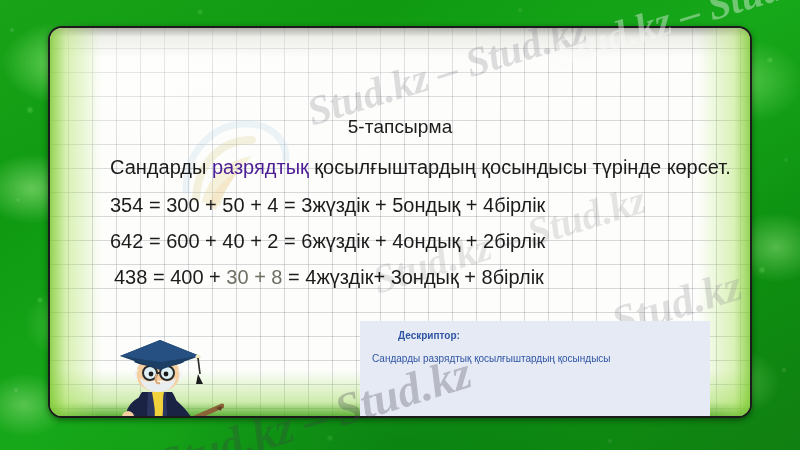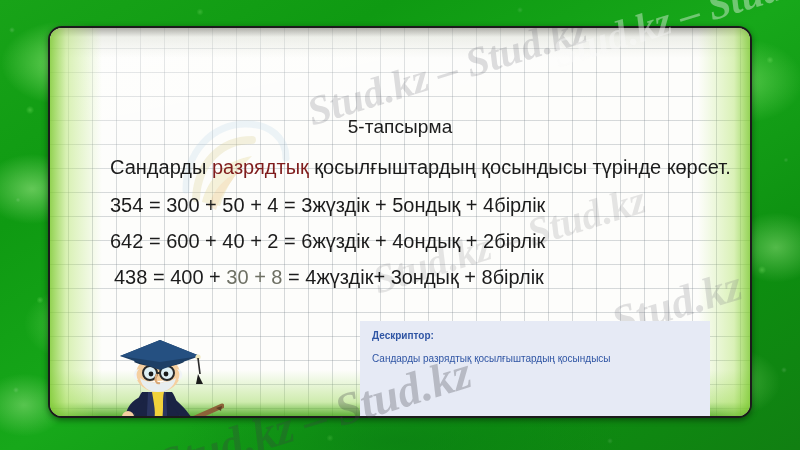--- a/index.html
+++ b/index.html
@@ -116,7 +116,7 @@
     position:absolute; left:60px; top:128px;
     font-size:20px; color:#1c1c1c; white-space:nowrap;
   }
-  .instruction .dim{ color:#7f1d1d; }
+  .instruction .dim{ color:#4c1d95; }
 
   .eq{
     position:absolute; left:60px;

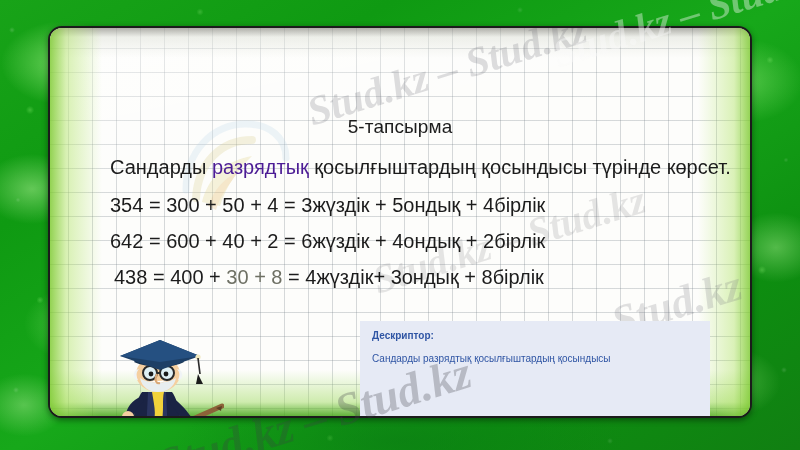--- a/index.html
+++ b/index.html
@@ -137,7 +137,7 @@
   }
   #descriptor .d-head{
     font-size:10px; font-weight:700; color:#2f55a4;
-    margin-bottom:10px; line-height:1.1;
+    margin-bottom:10px; line-height:1.1;margin-left:26px;
   }
   #descriptor .d-line{
     font-size:10px; font-weight:400; color:#2f55a4;

